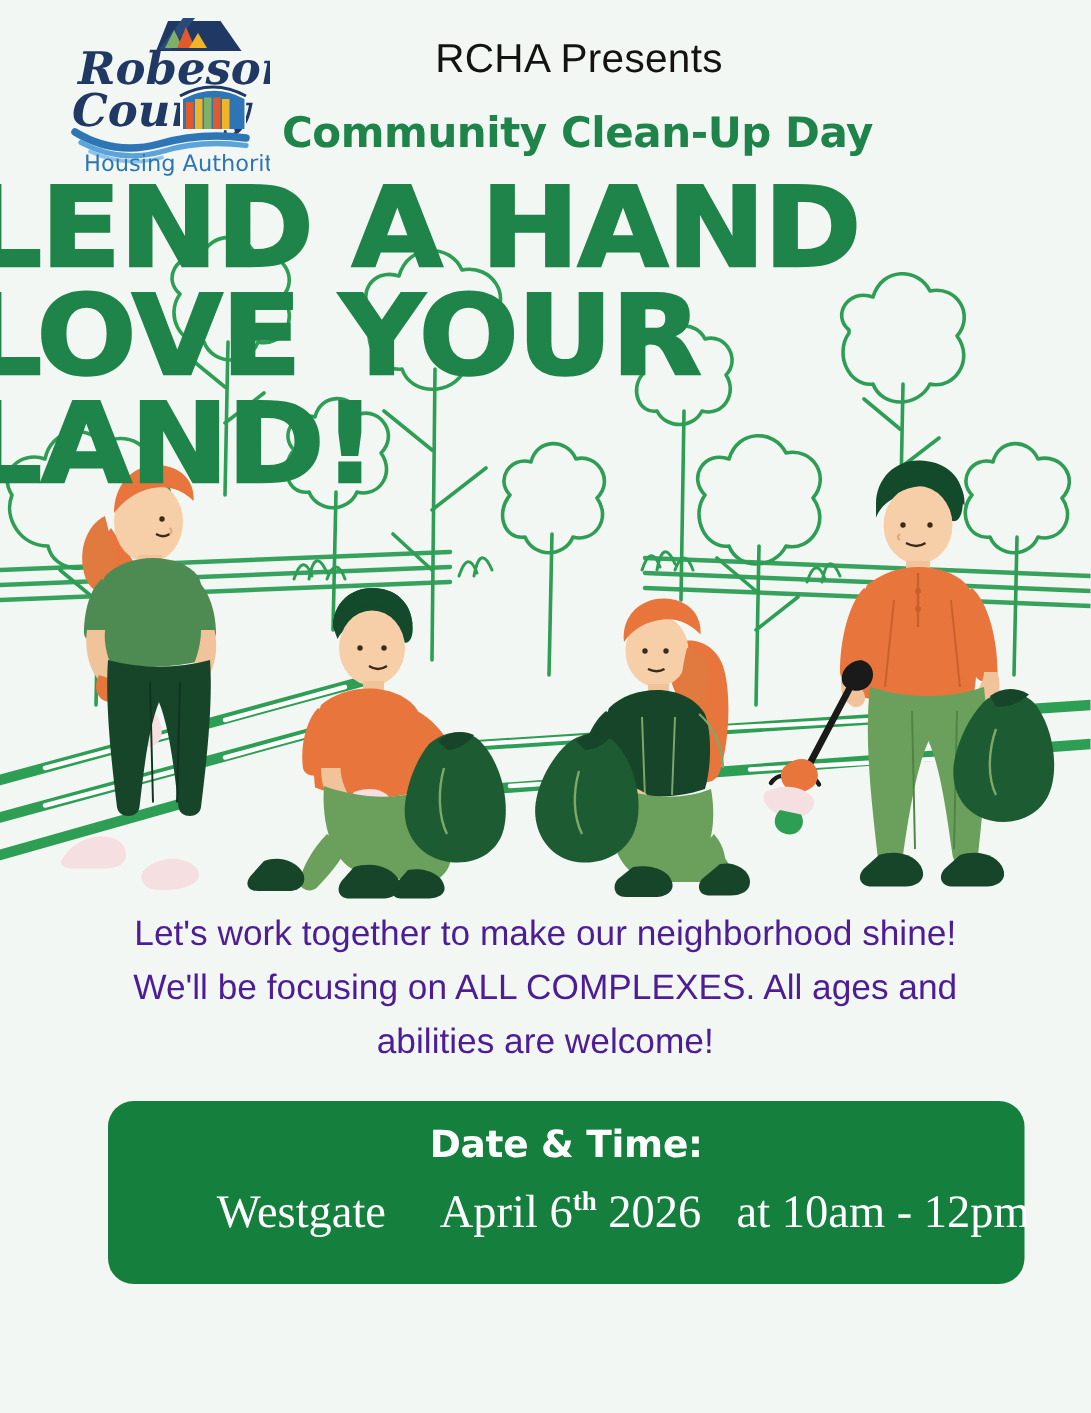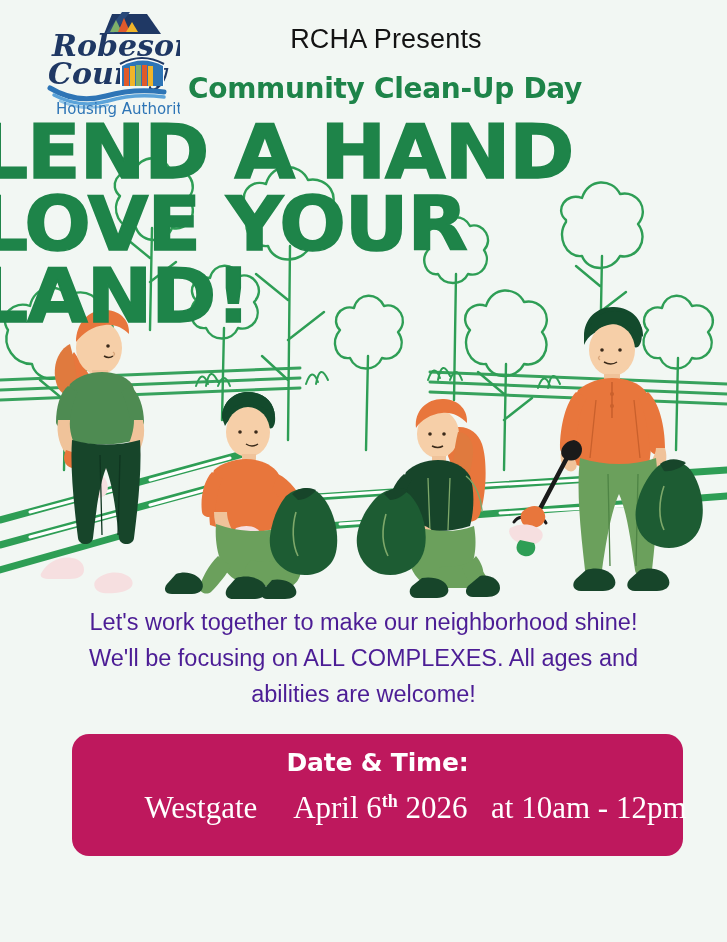--- a/index.html
+++ b/index.html
@@ -66,7 +66,7 @@
   #date-box{
     position:absolute;left:72px;top:734px;
     width:611px;height:122px;
-    background:#be185d;
+    background:#15803d;
     border-radius:17px;
   }
   #date-heading{

